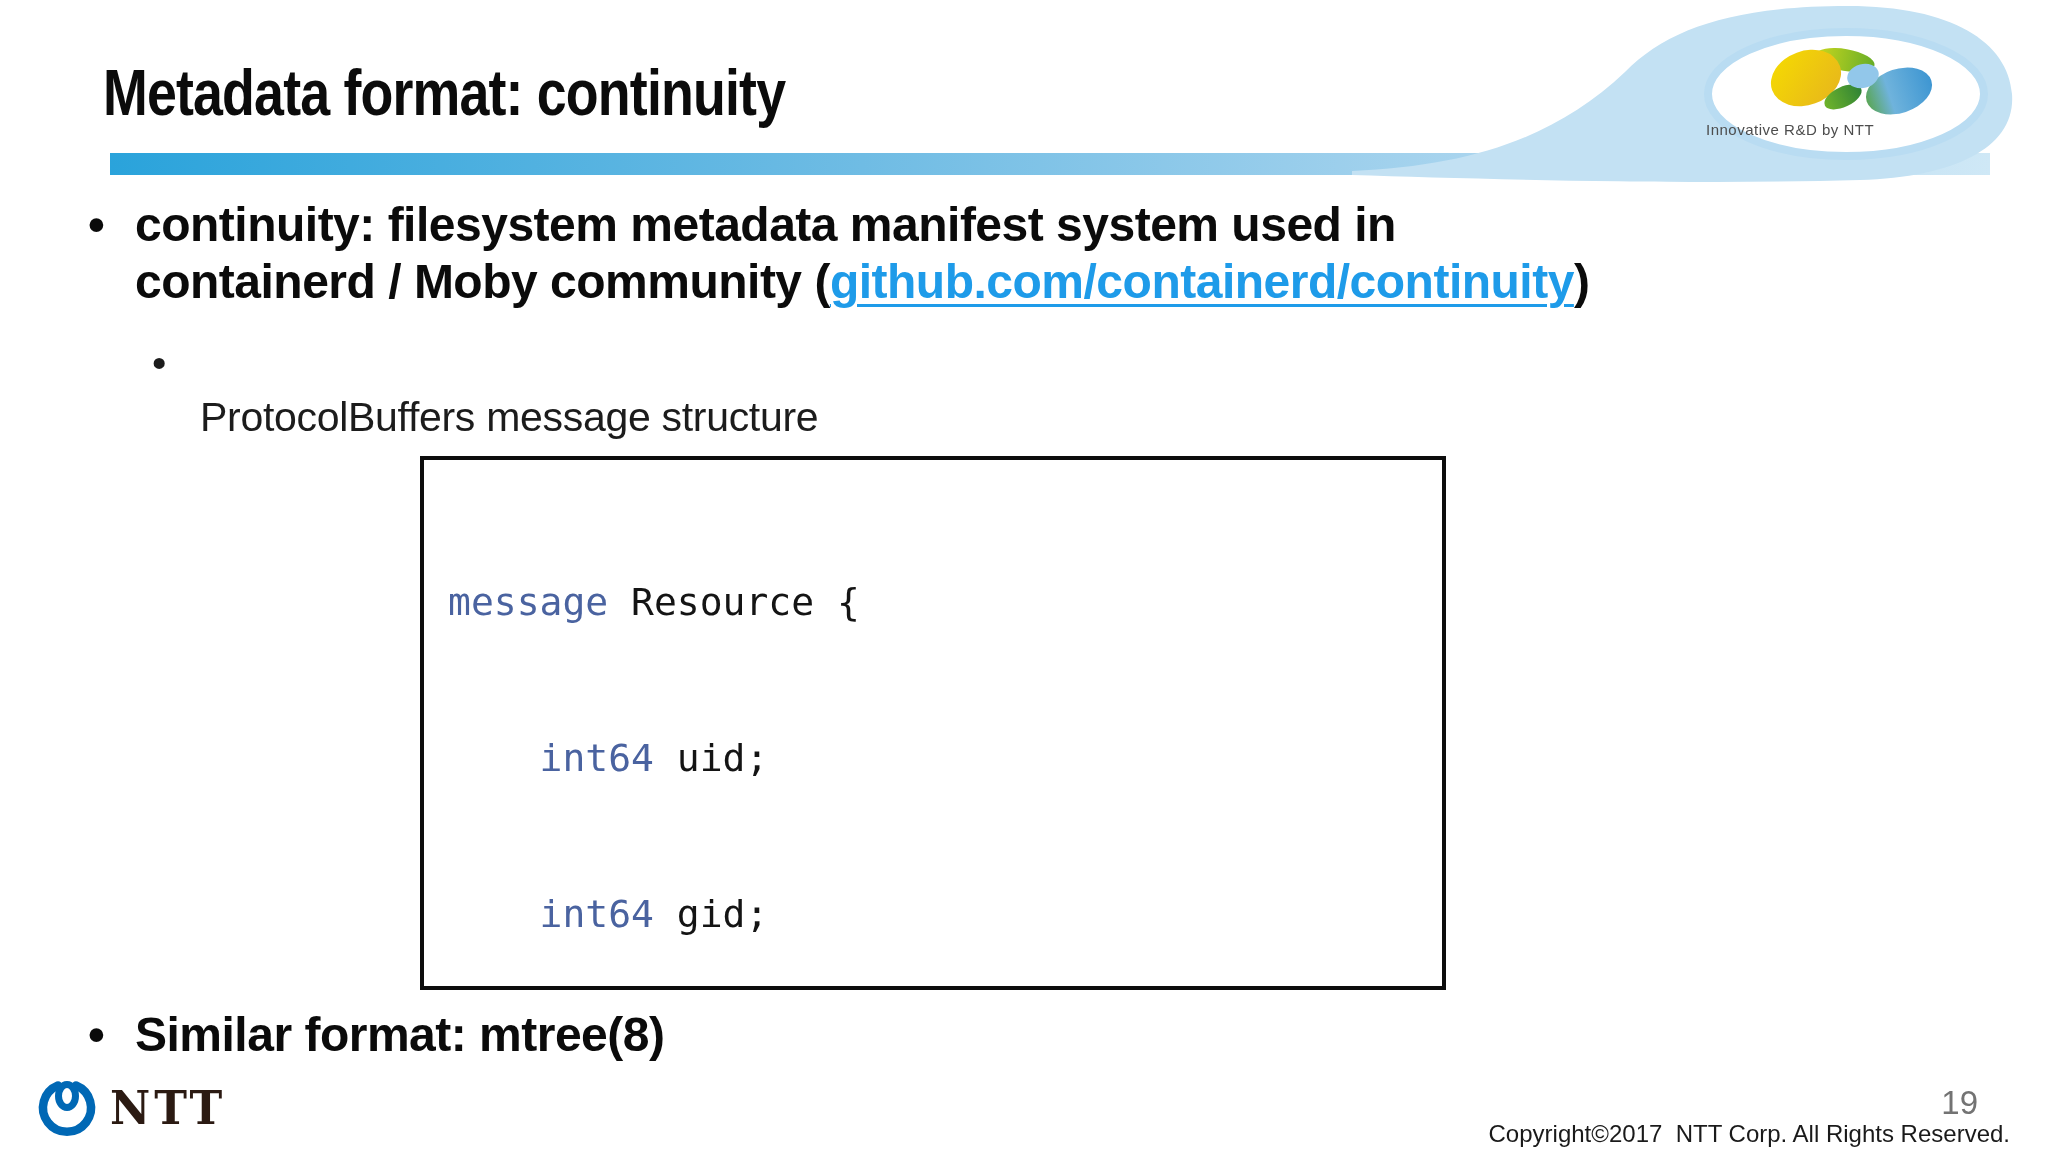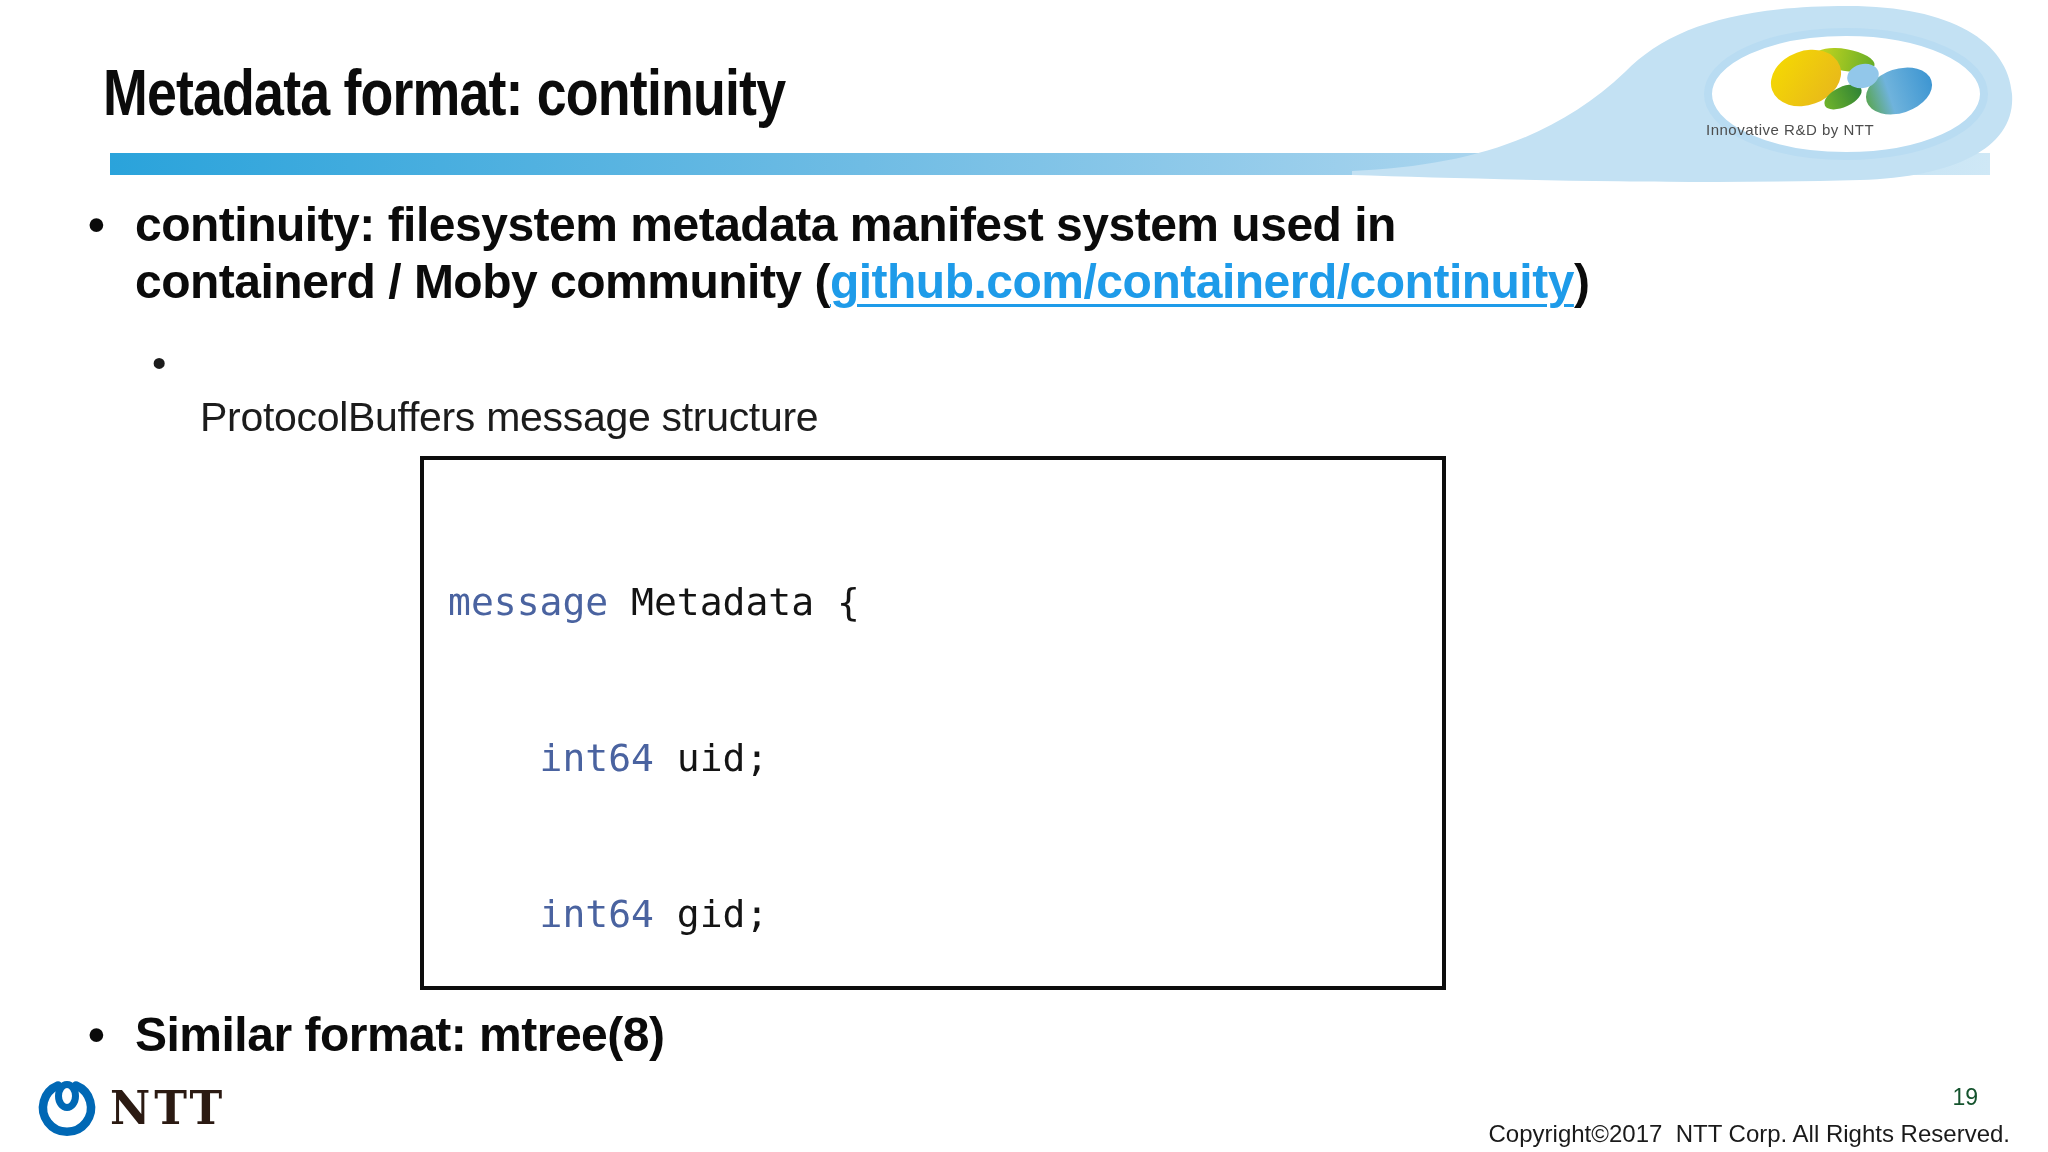--- a/index.html
+++ b/index.html
@@ -125,7 +125,7 @@
 </div>
 
 <div class="codebox">
-  <div><span class="kw">message</span><span> Metadata {</span></div>
+  <div><span class="kw">message</span><span> Resource {</span></div>
   <div><span class="kw">    int64</span><span> uid;</span></div>
   <div><span class="kw">    int64</span><span> gid;</span></div>
   

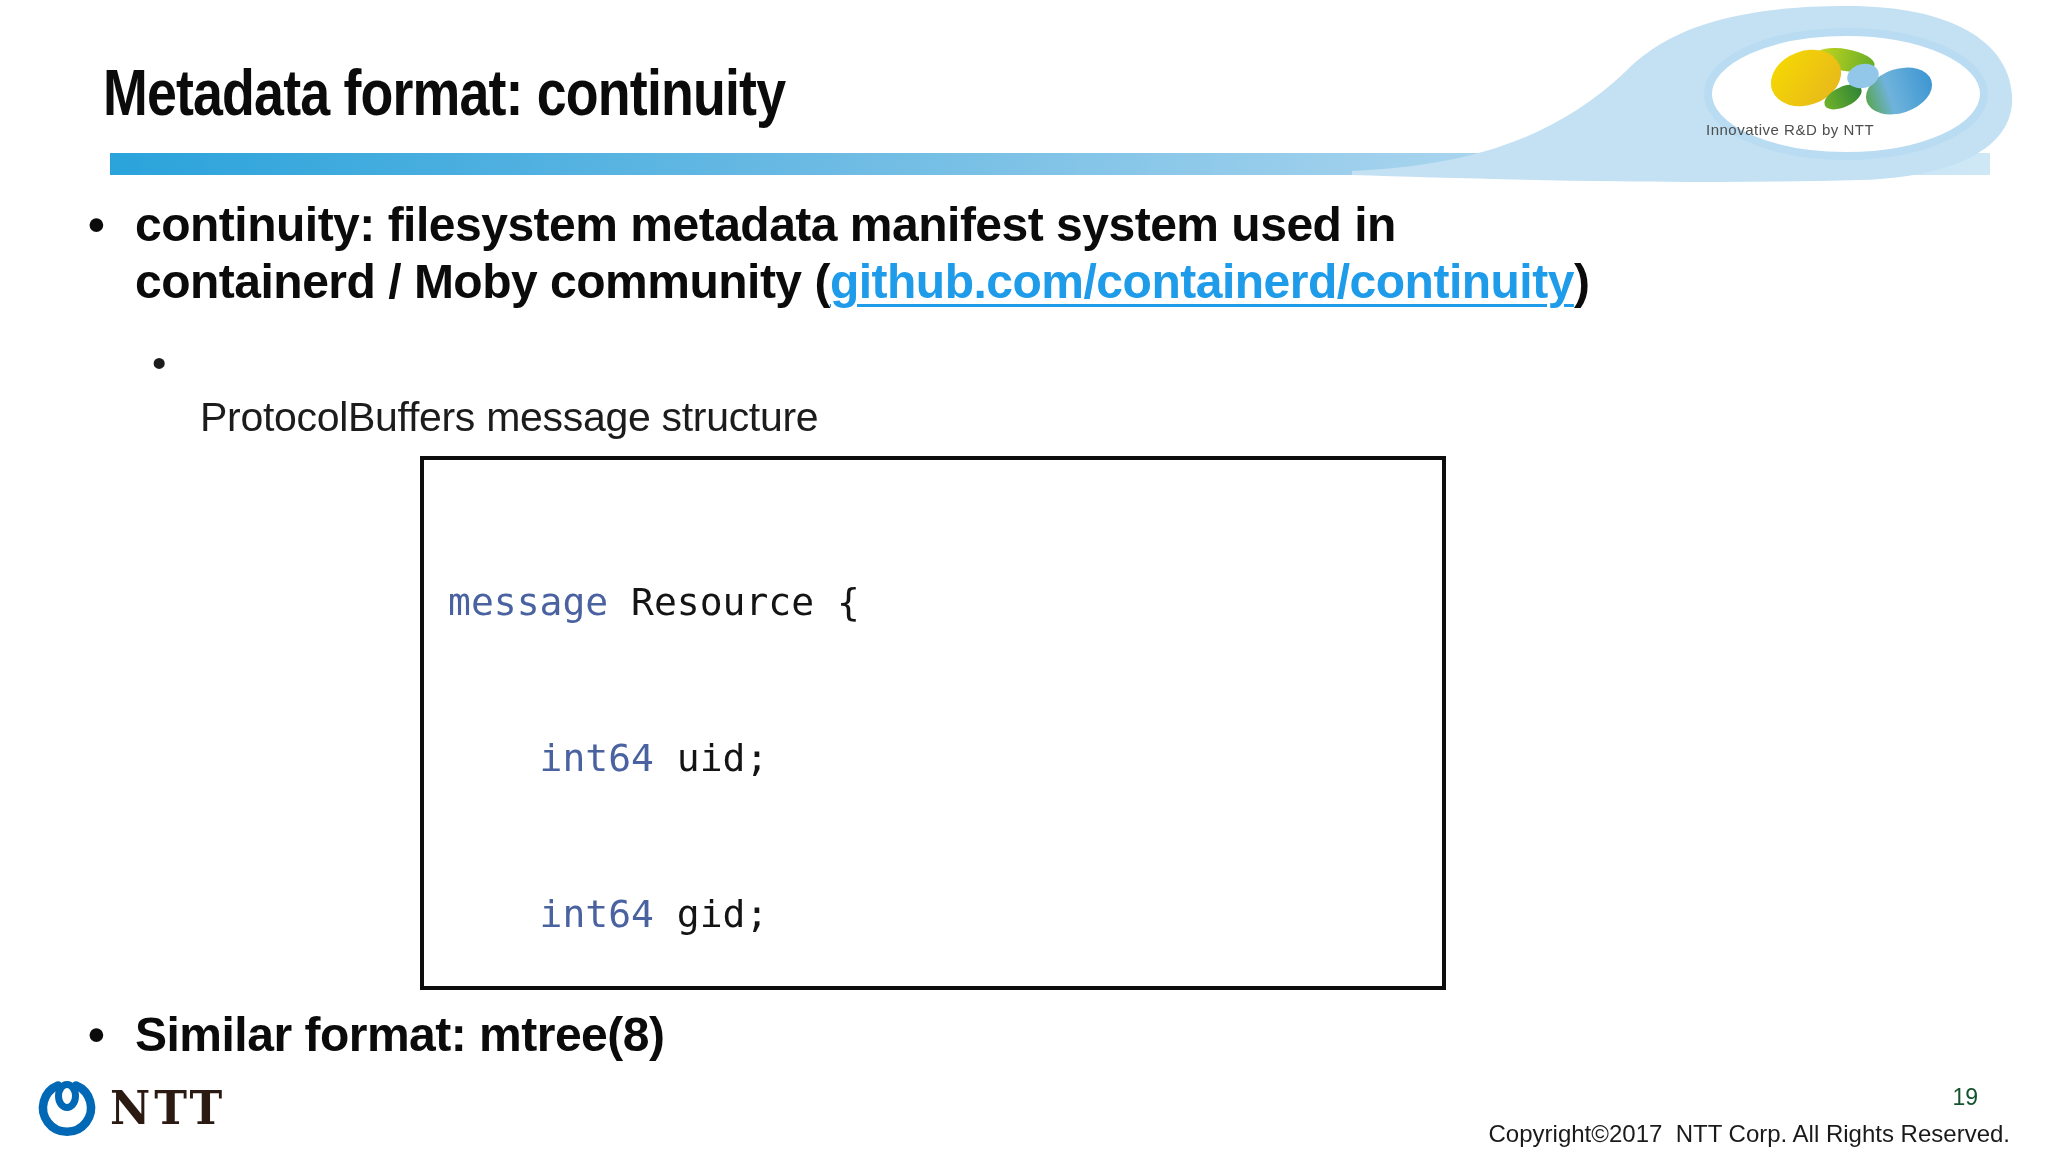--- a/index.html
+++ b/index.html
@@ -54,7 +54,7 @@
   }
   .page-number{
     position:absolute;right:70px;top:1084px;
-    font-size:23px;color:#14532d;
+    font-size:33px;color:#737373;
   }
   .copyright{
     position:absolute;right:38px;top:1120px;

